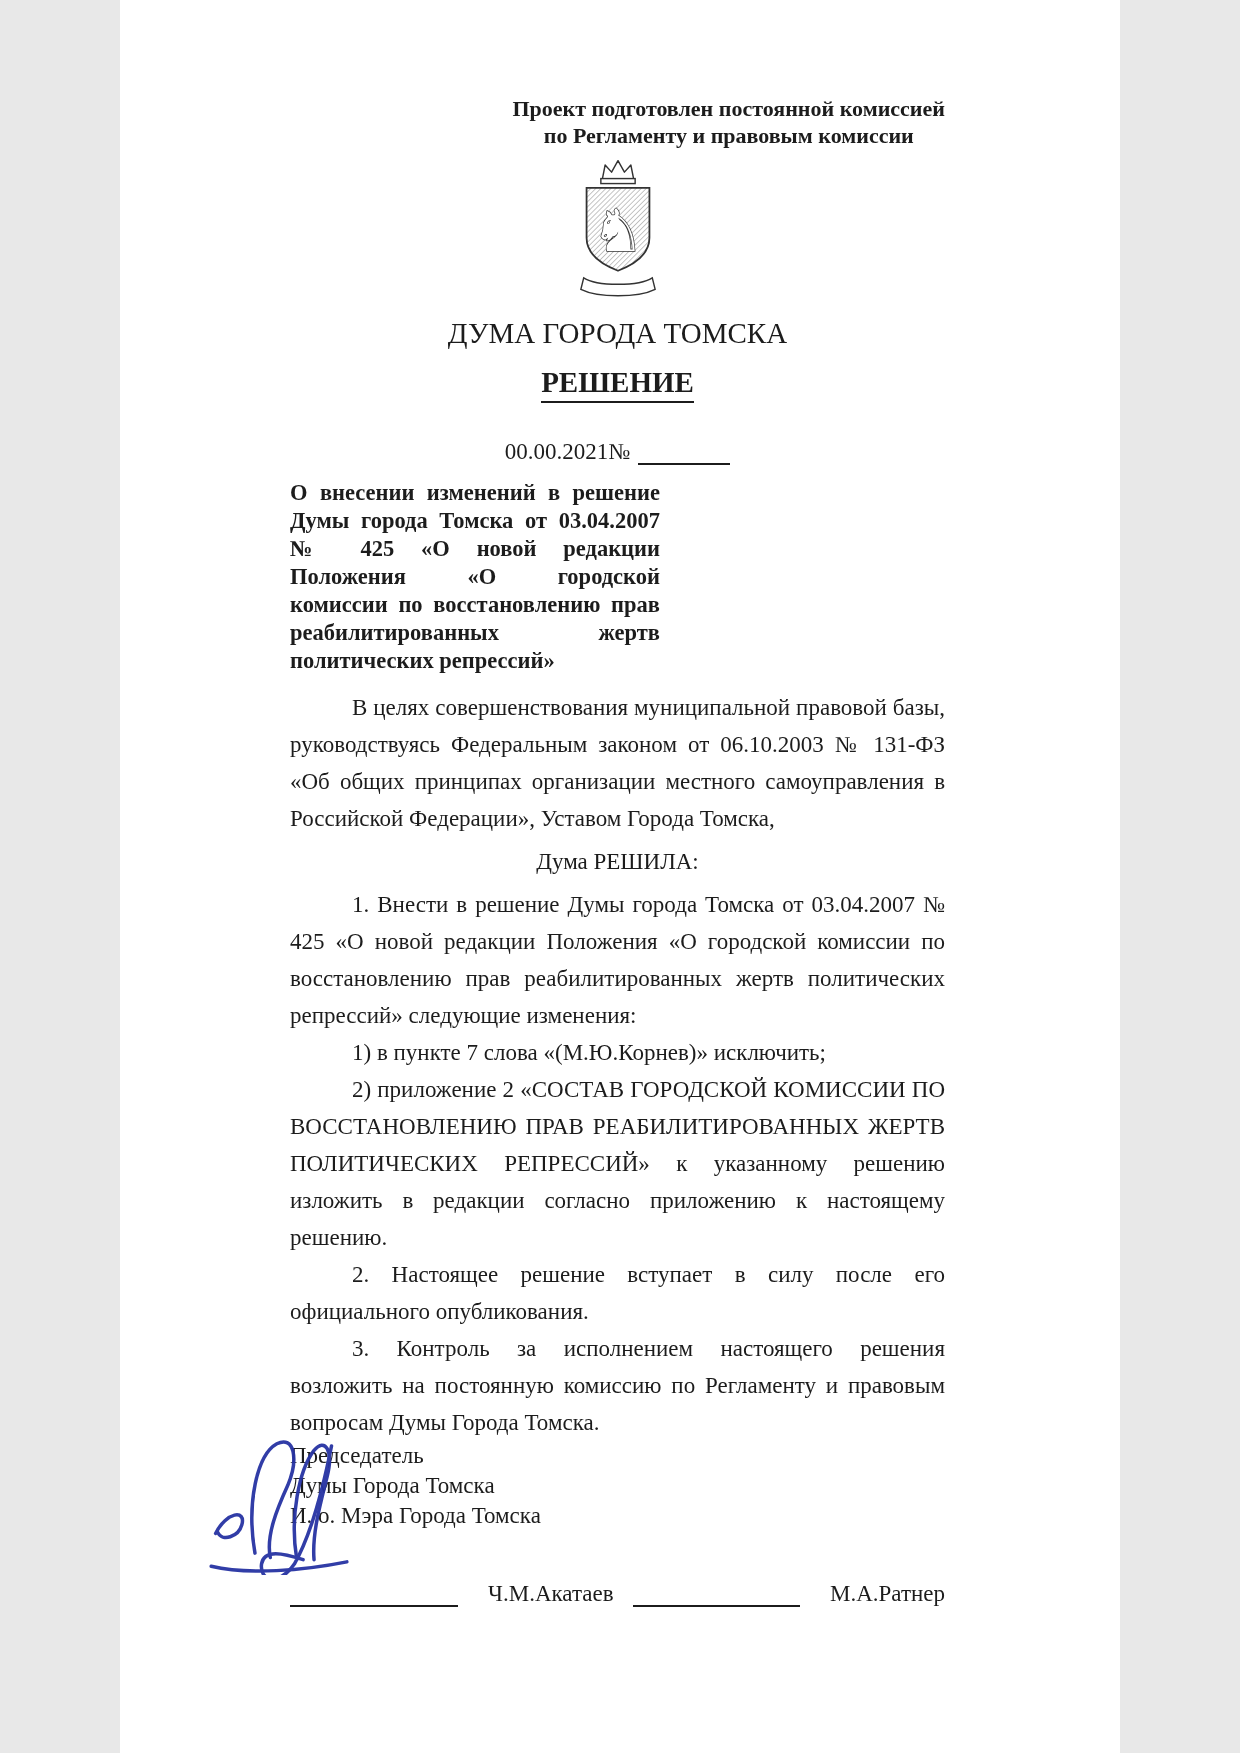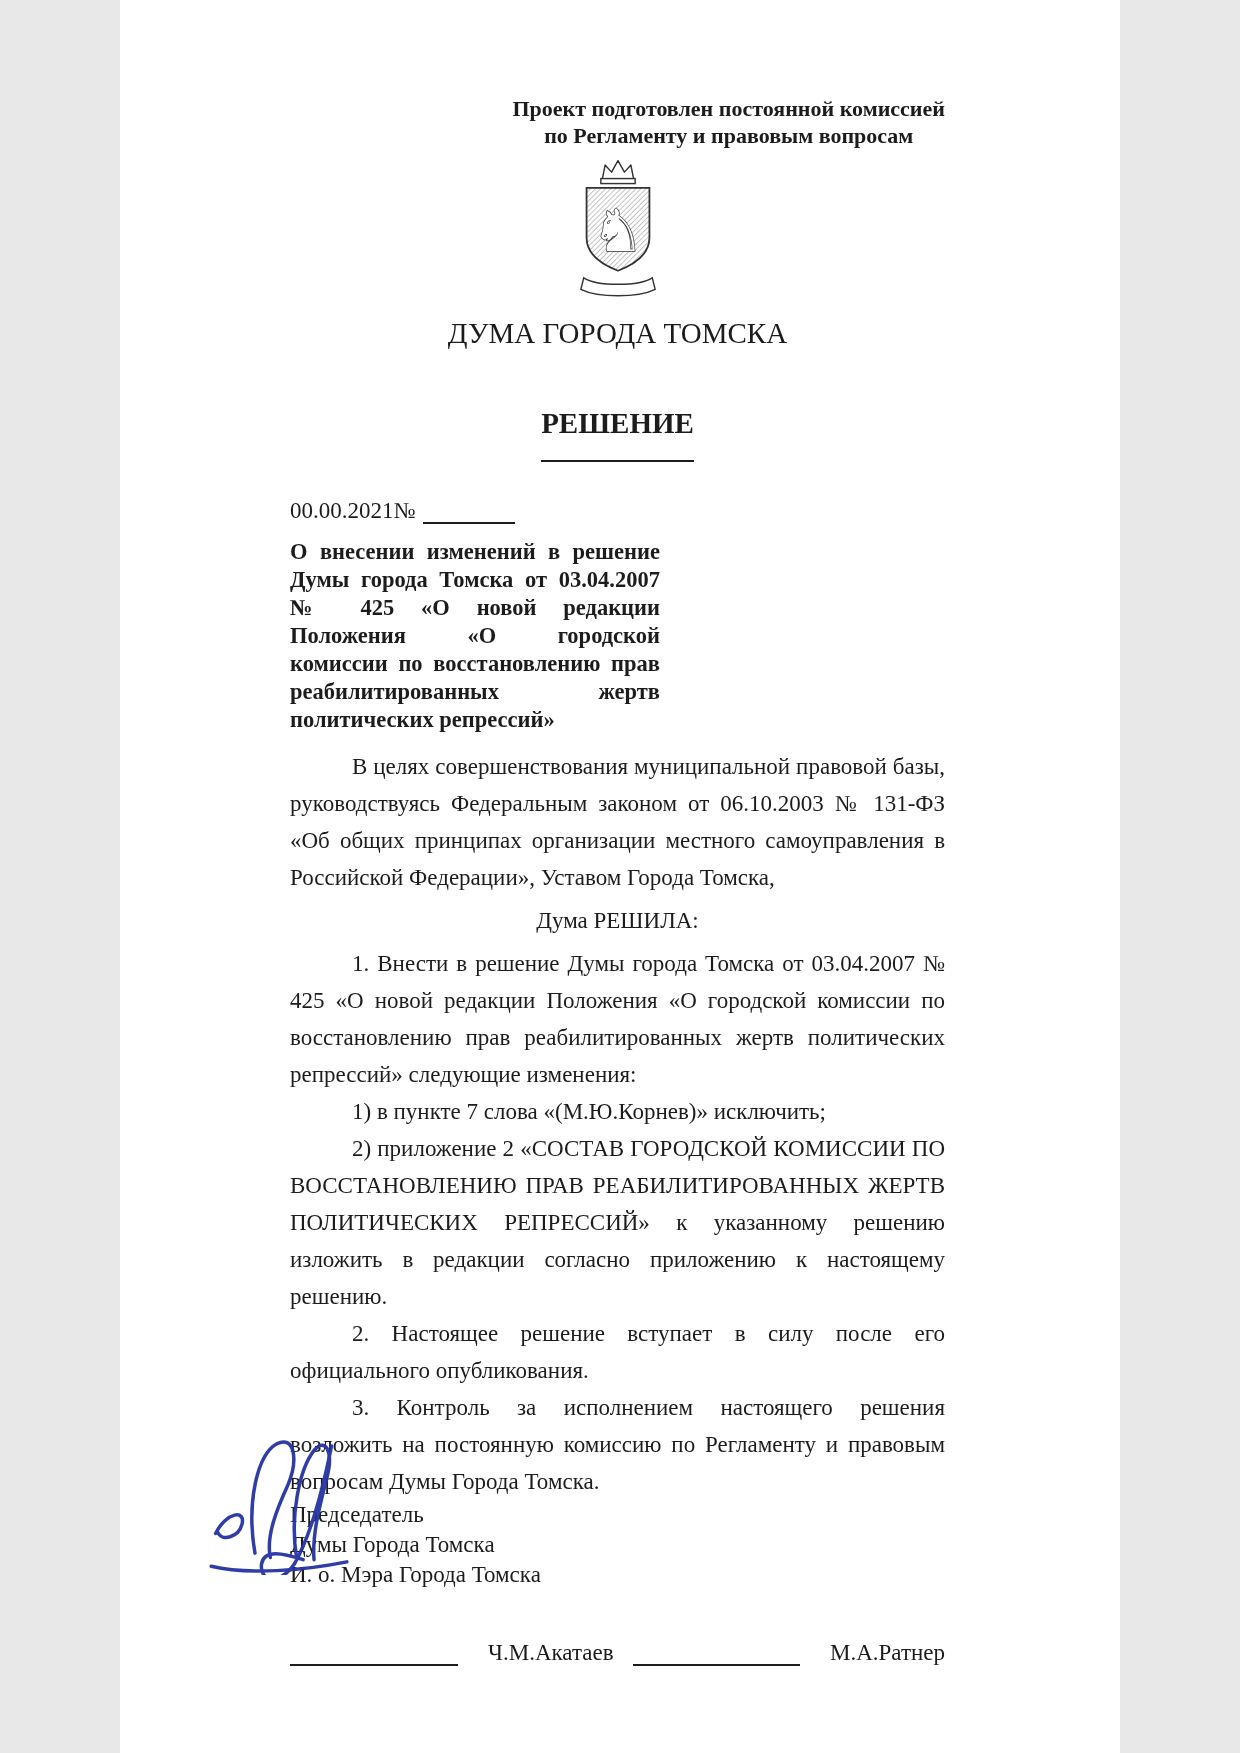--- a/index.html
+++ b/index.html
@@ -65,7 +65,7 @@
 
   <div class="prepared">
     <div>Проект подготовлен постоянной комиссией</div>
-    <div>по Регламенту и правовым вопросам</div>
+    <div>по Регламенту и правовым комиссии</div>
   </div>
 
   <div class="emblem-wrap">

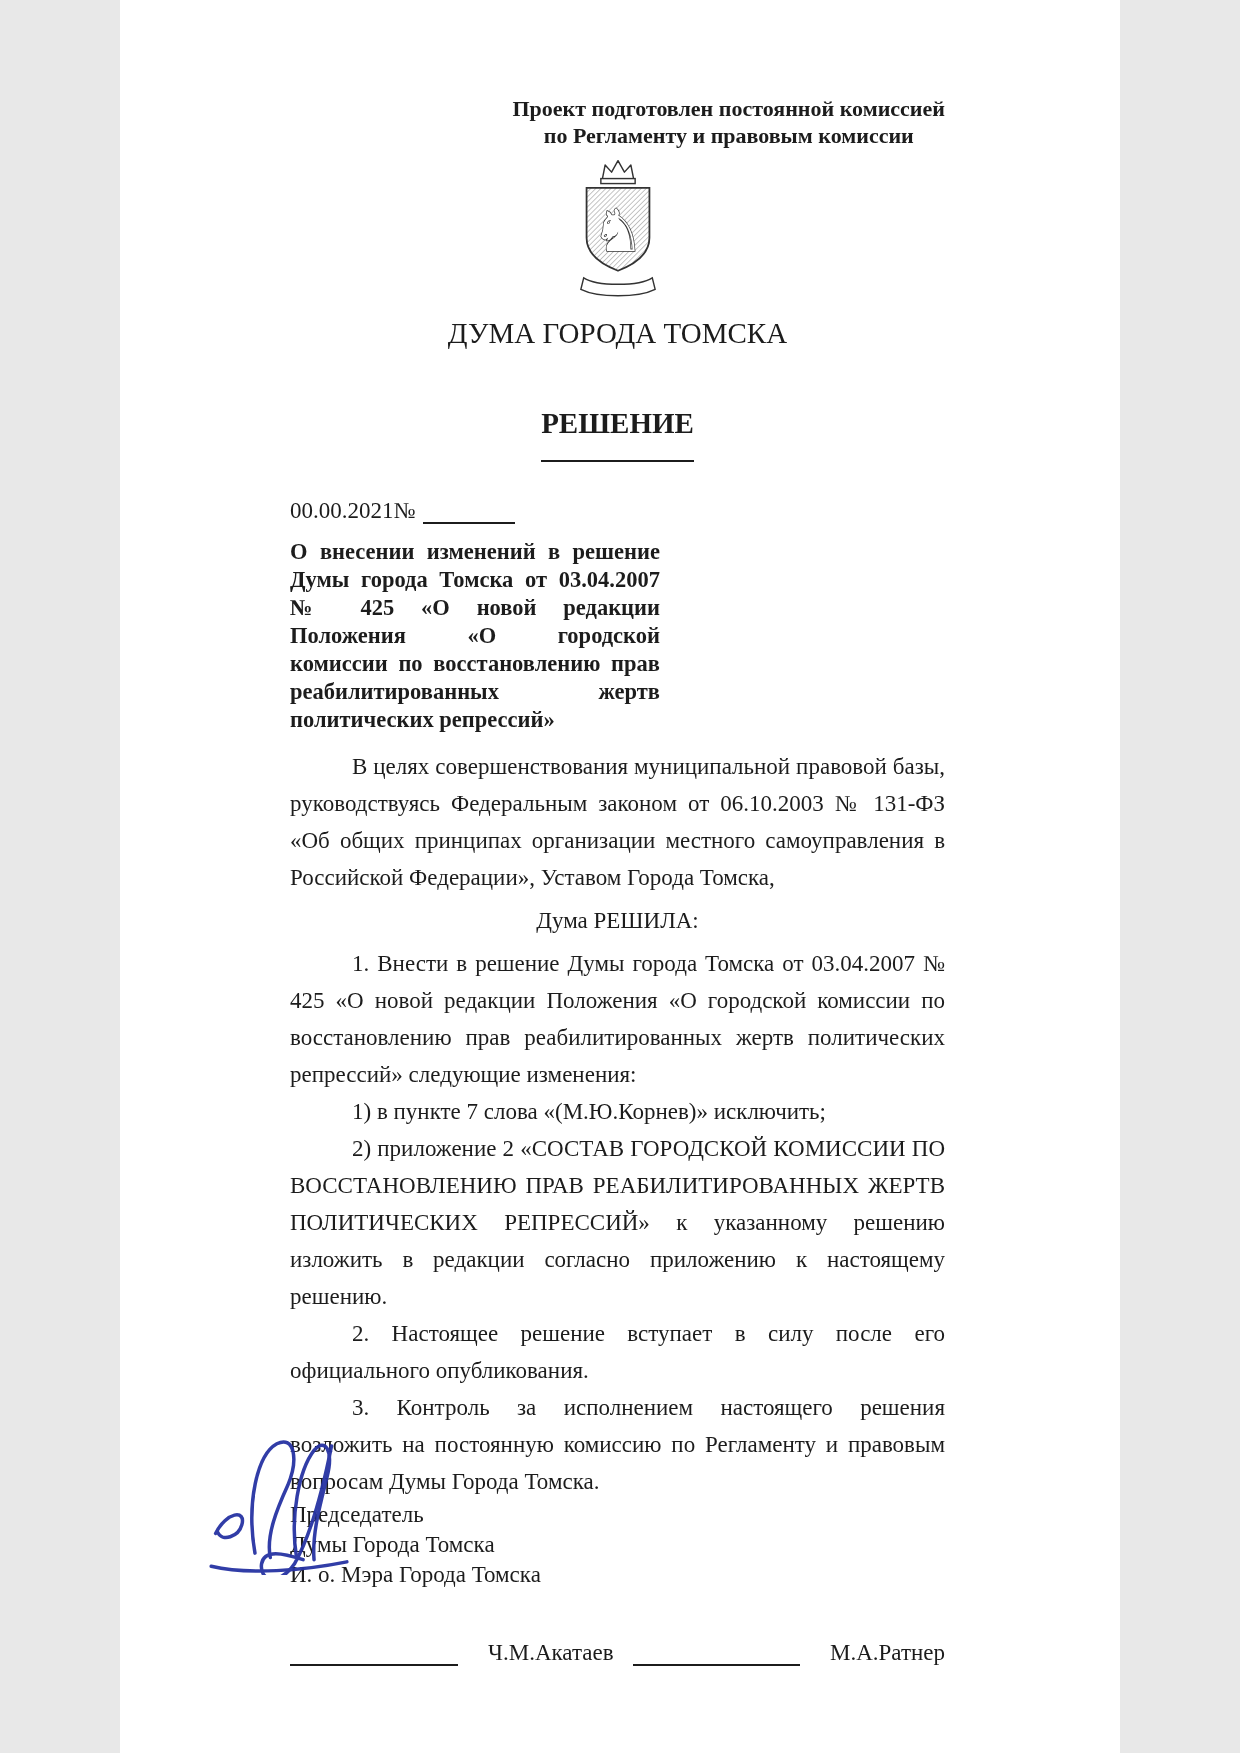--- a/index.html
+++ b/index.html
@@ -23,7 +23,7 @@
   
   .org-title { text-align:center; font-size:29px; font-weight:normal; margin:12px 0 0; }
   .doc-type  { text-align:center; font-size:29px; font-weight:bold; margin:16px 0 0; }
-  .doc-type .u { display:inline-block; border-bottom:2.5px solid #1c1c1c; padding-bottom:20px;margin-top:41px; }
+  .doc-type .u { display:inline-block; border-bottom:2.5px solid #1c1c1c; padding-bottom:2px; }
 
   
   .meta-row { display:flex; justify-content:flex-start; align-items:flex-end;

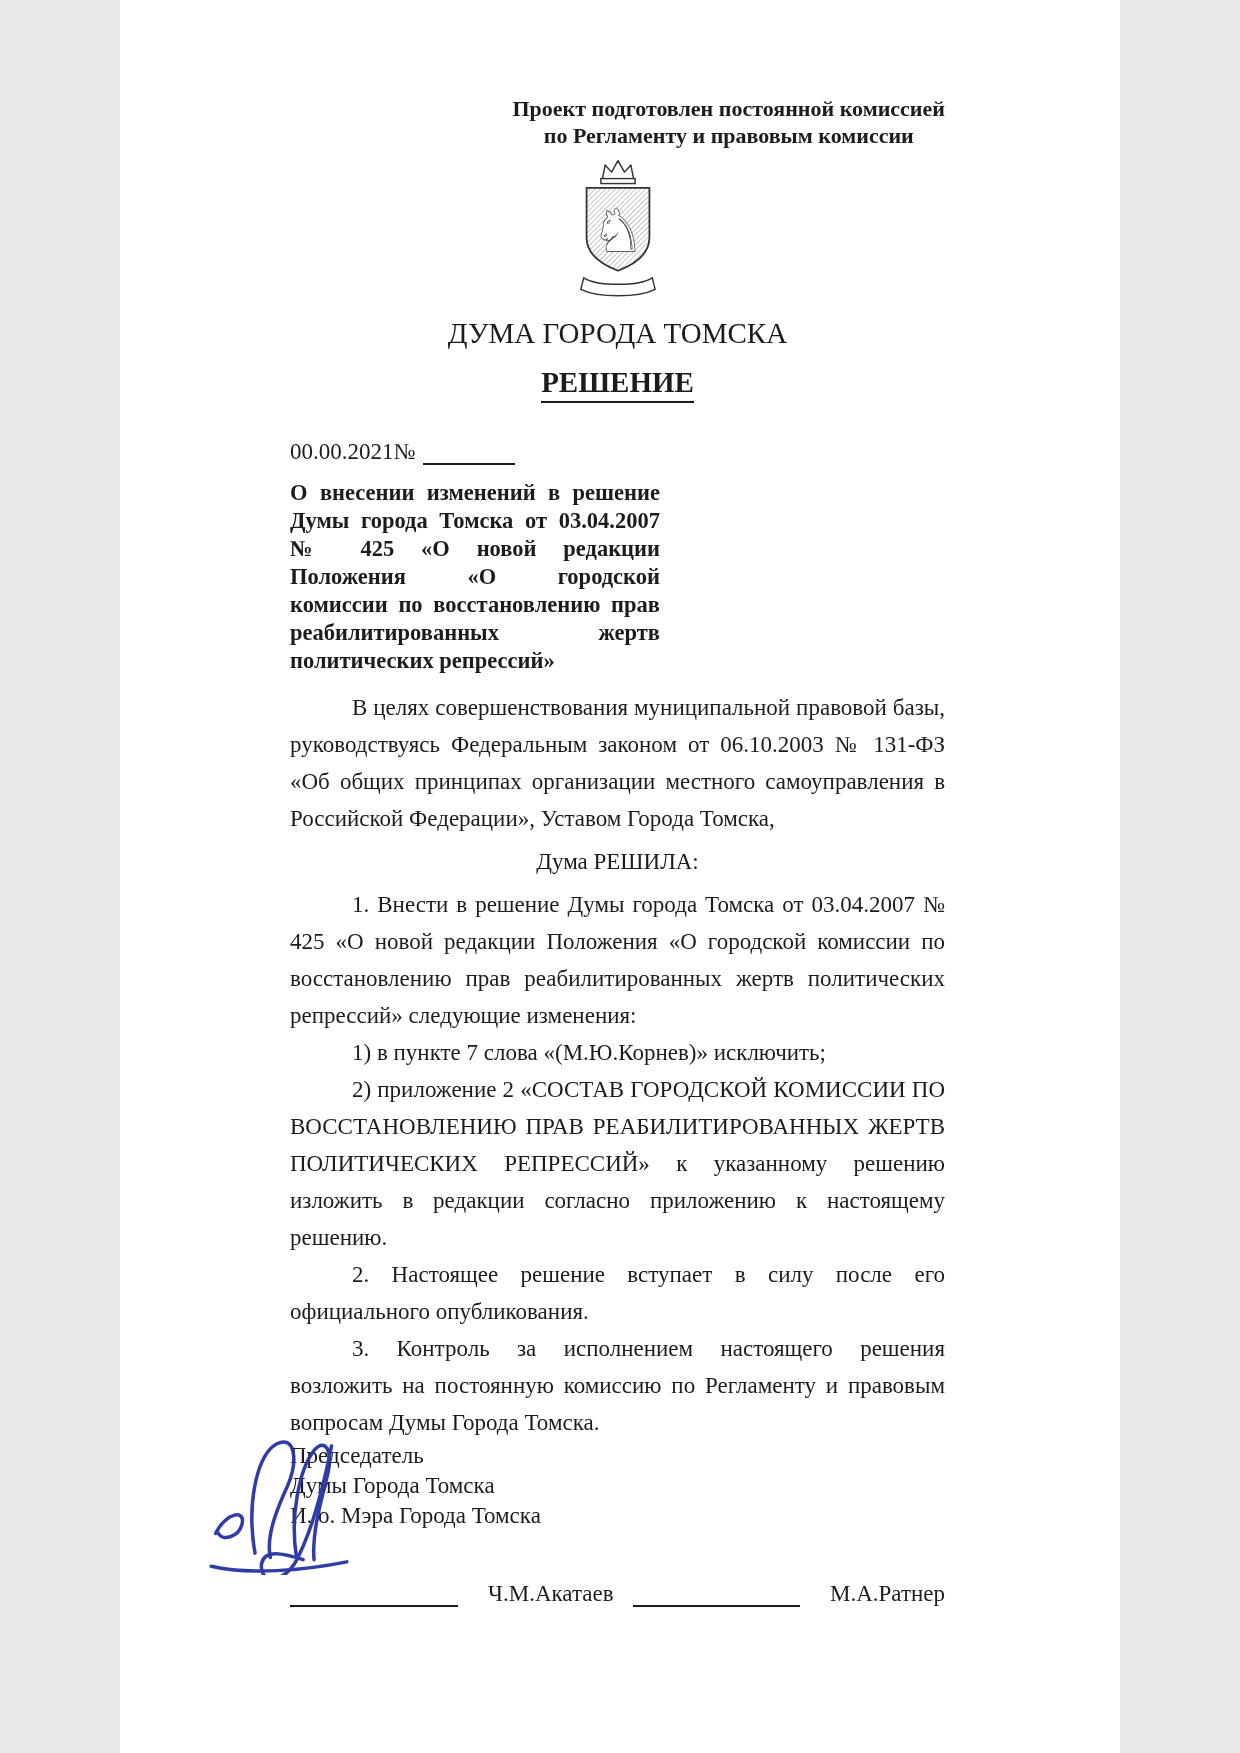--- a/index.html
+++ b/index.html
@@ -26,7 +26,7 @@
   .doc-type .u { display:inline-block; border-bottom:2.5px solid #1c1c1c; padding-bottom:2px; }
 
   
-  .meta-row { display:flex; justify-content:flex-start; align-items:flex-end;
+  .meta-row { display:flex; justify-content:center; align-items:flex-end;
               margin-top:36px; font-size:23px; }
   .num-group { display:flex; align-items:flex-end; gap:8px; }
   .num-blank { display:inline-block; width:92px; height:22px;

